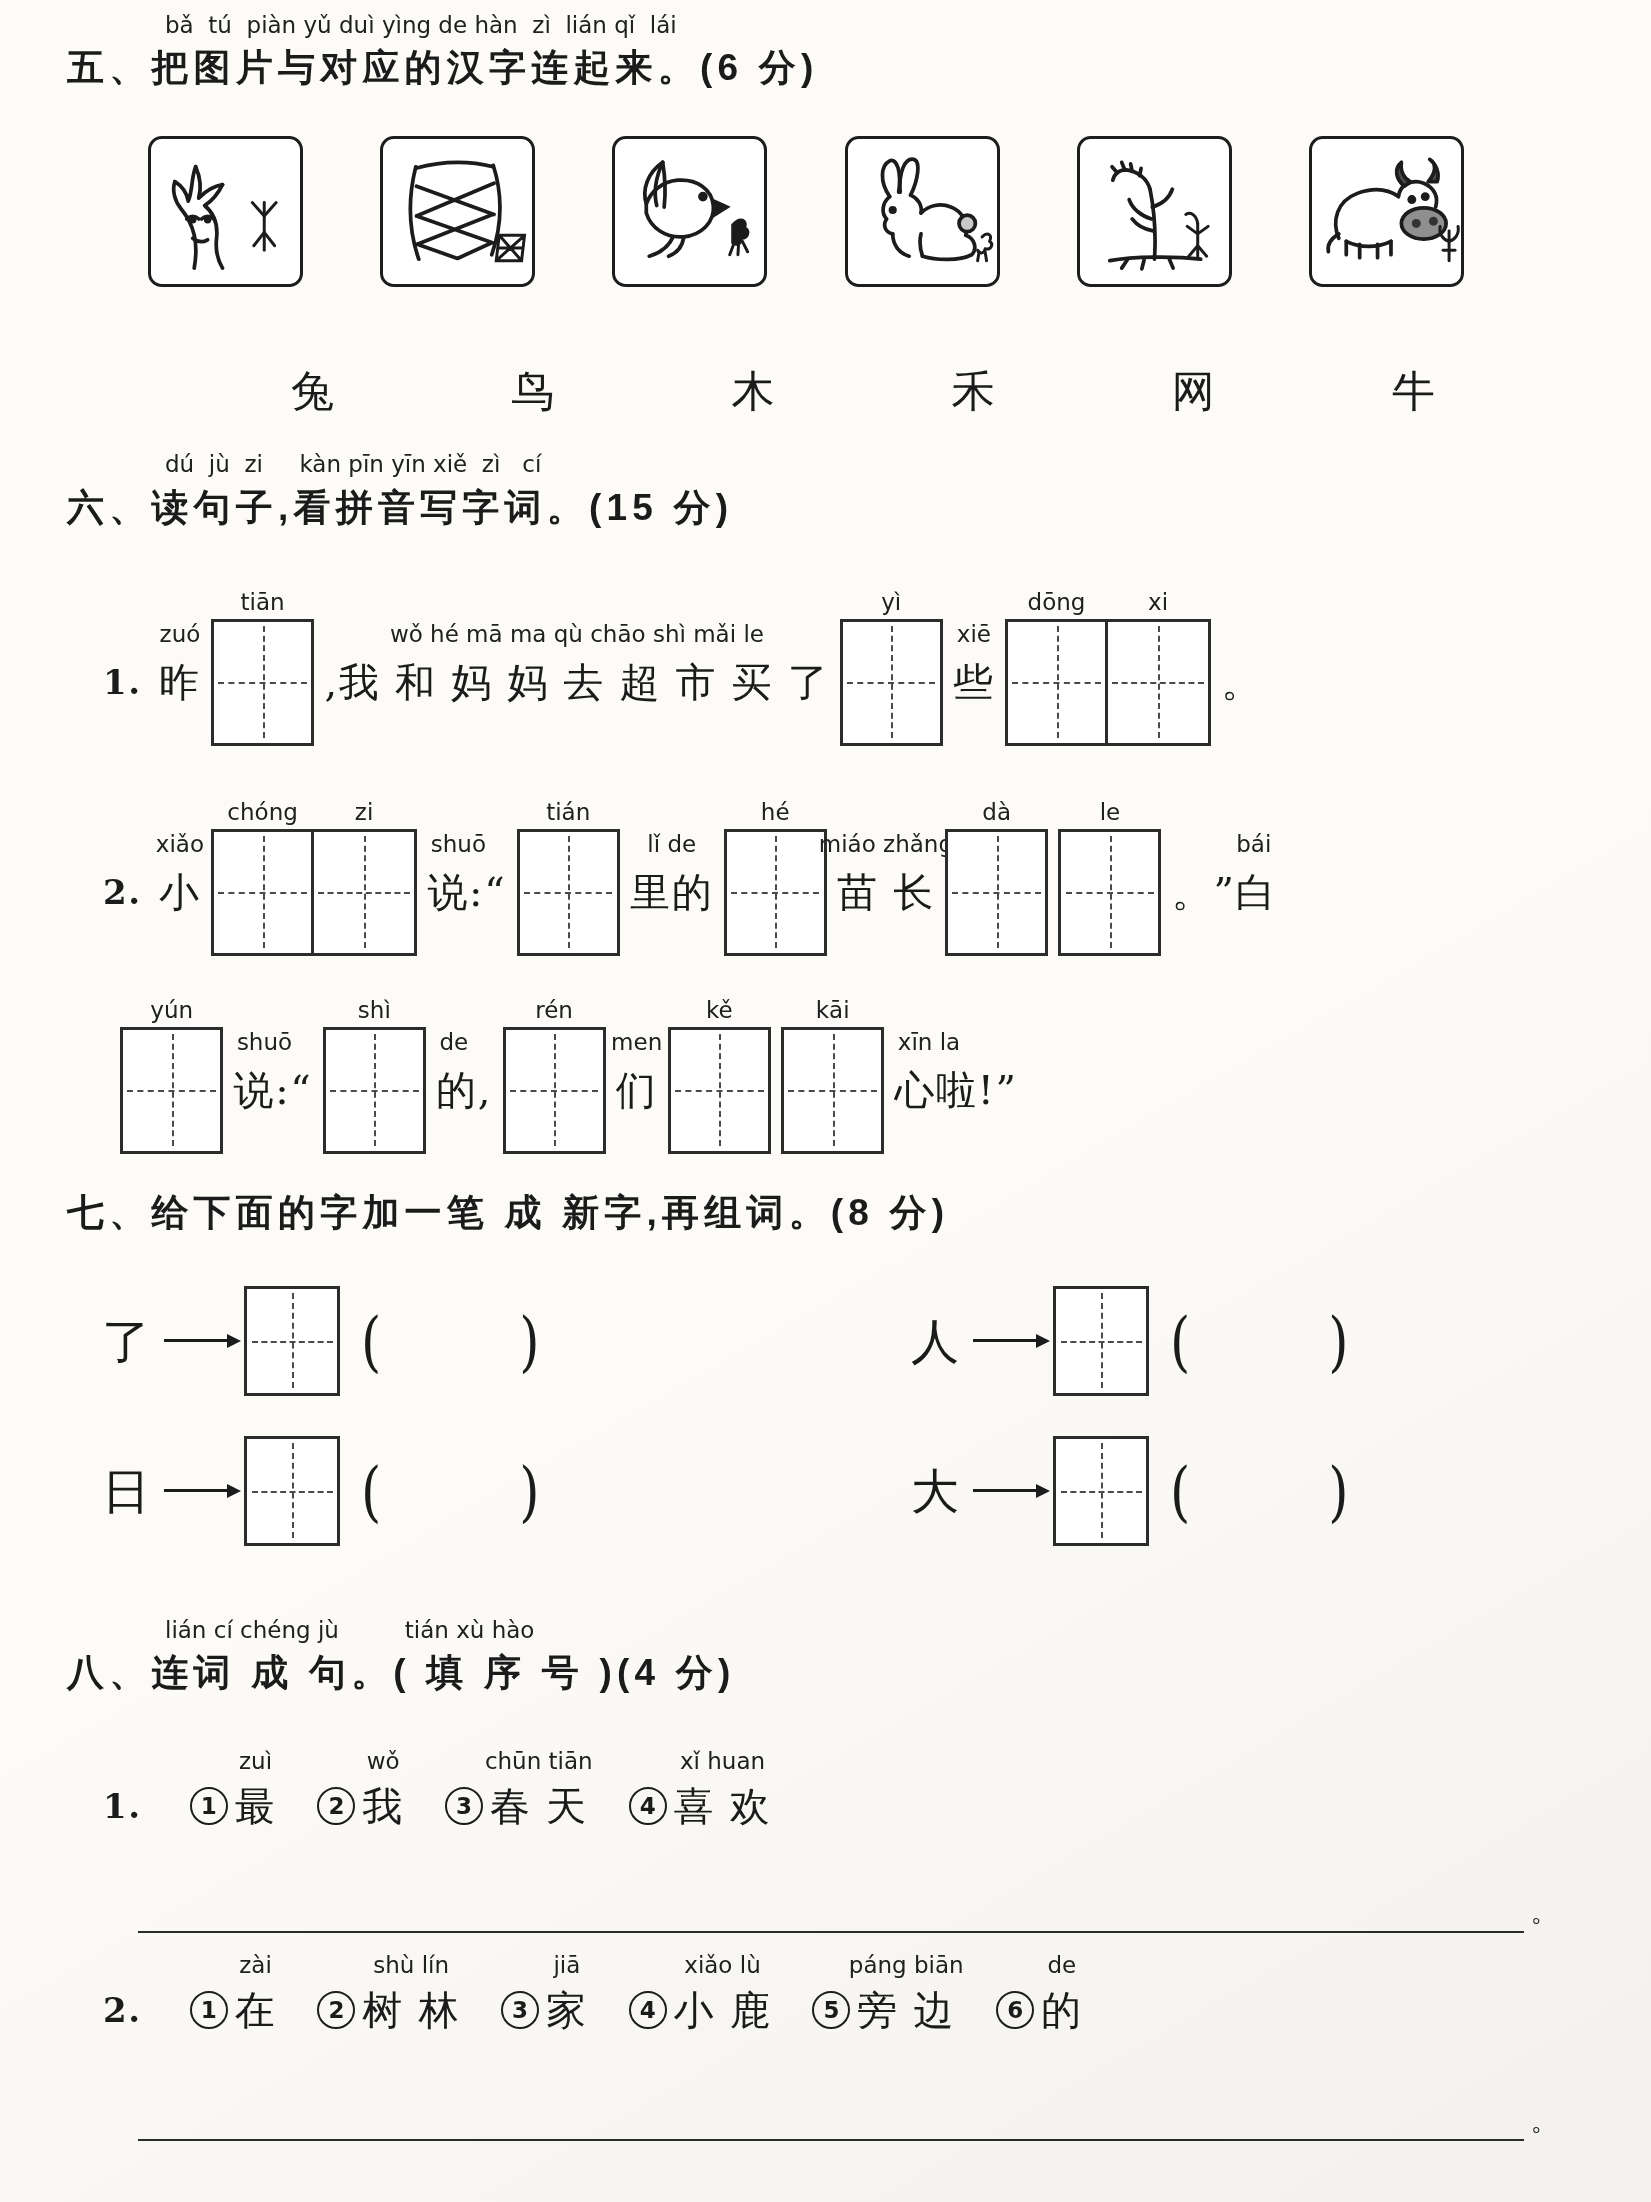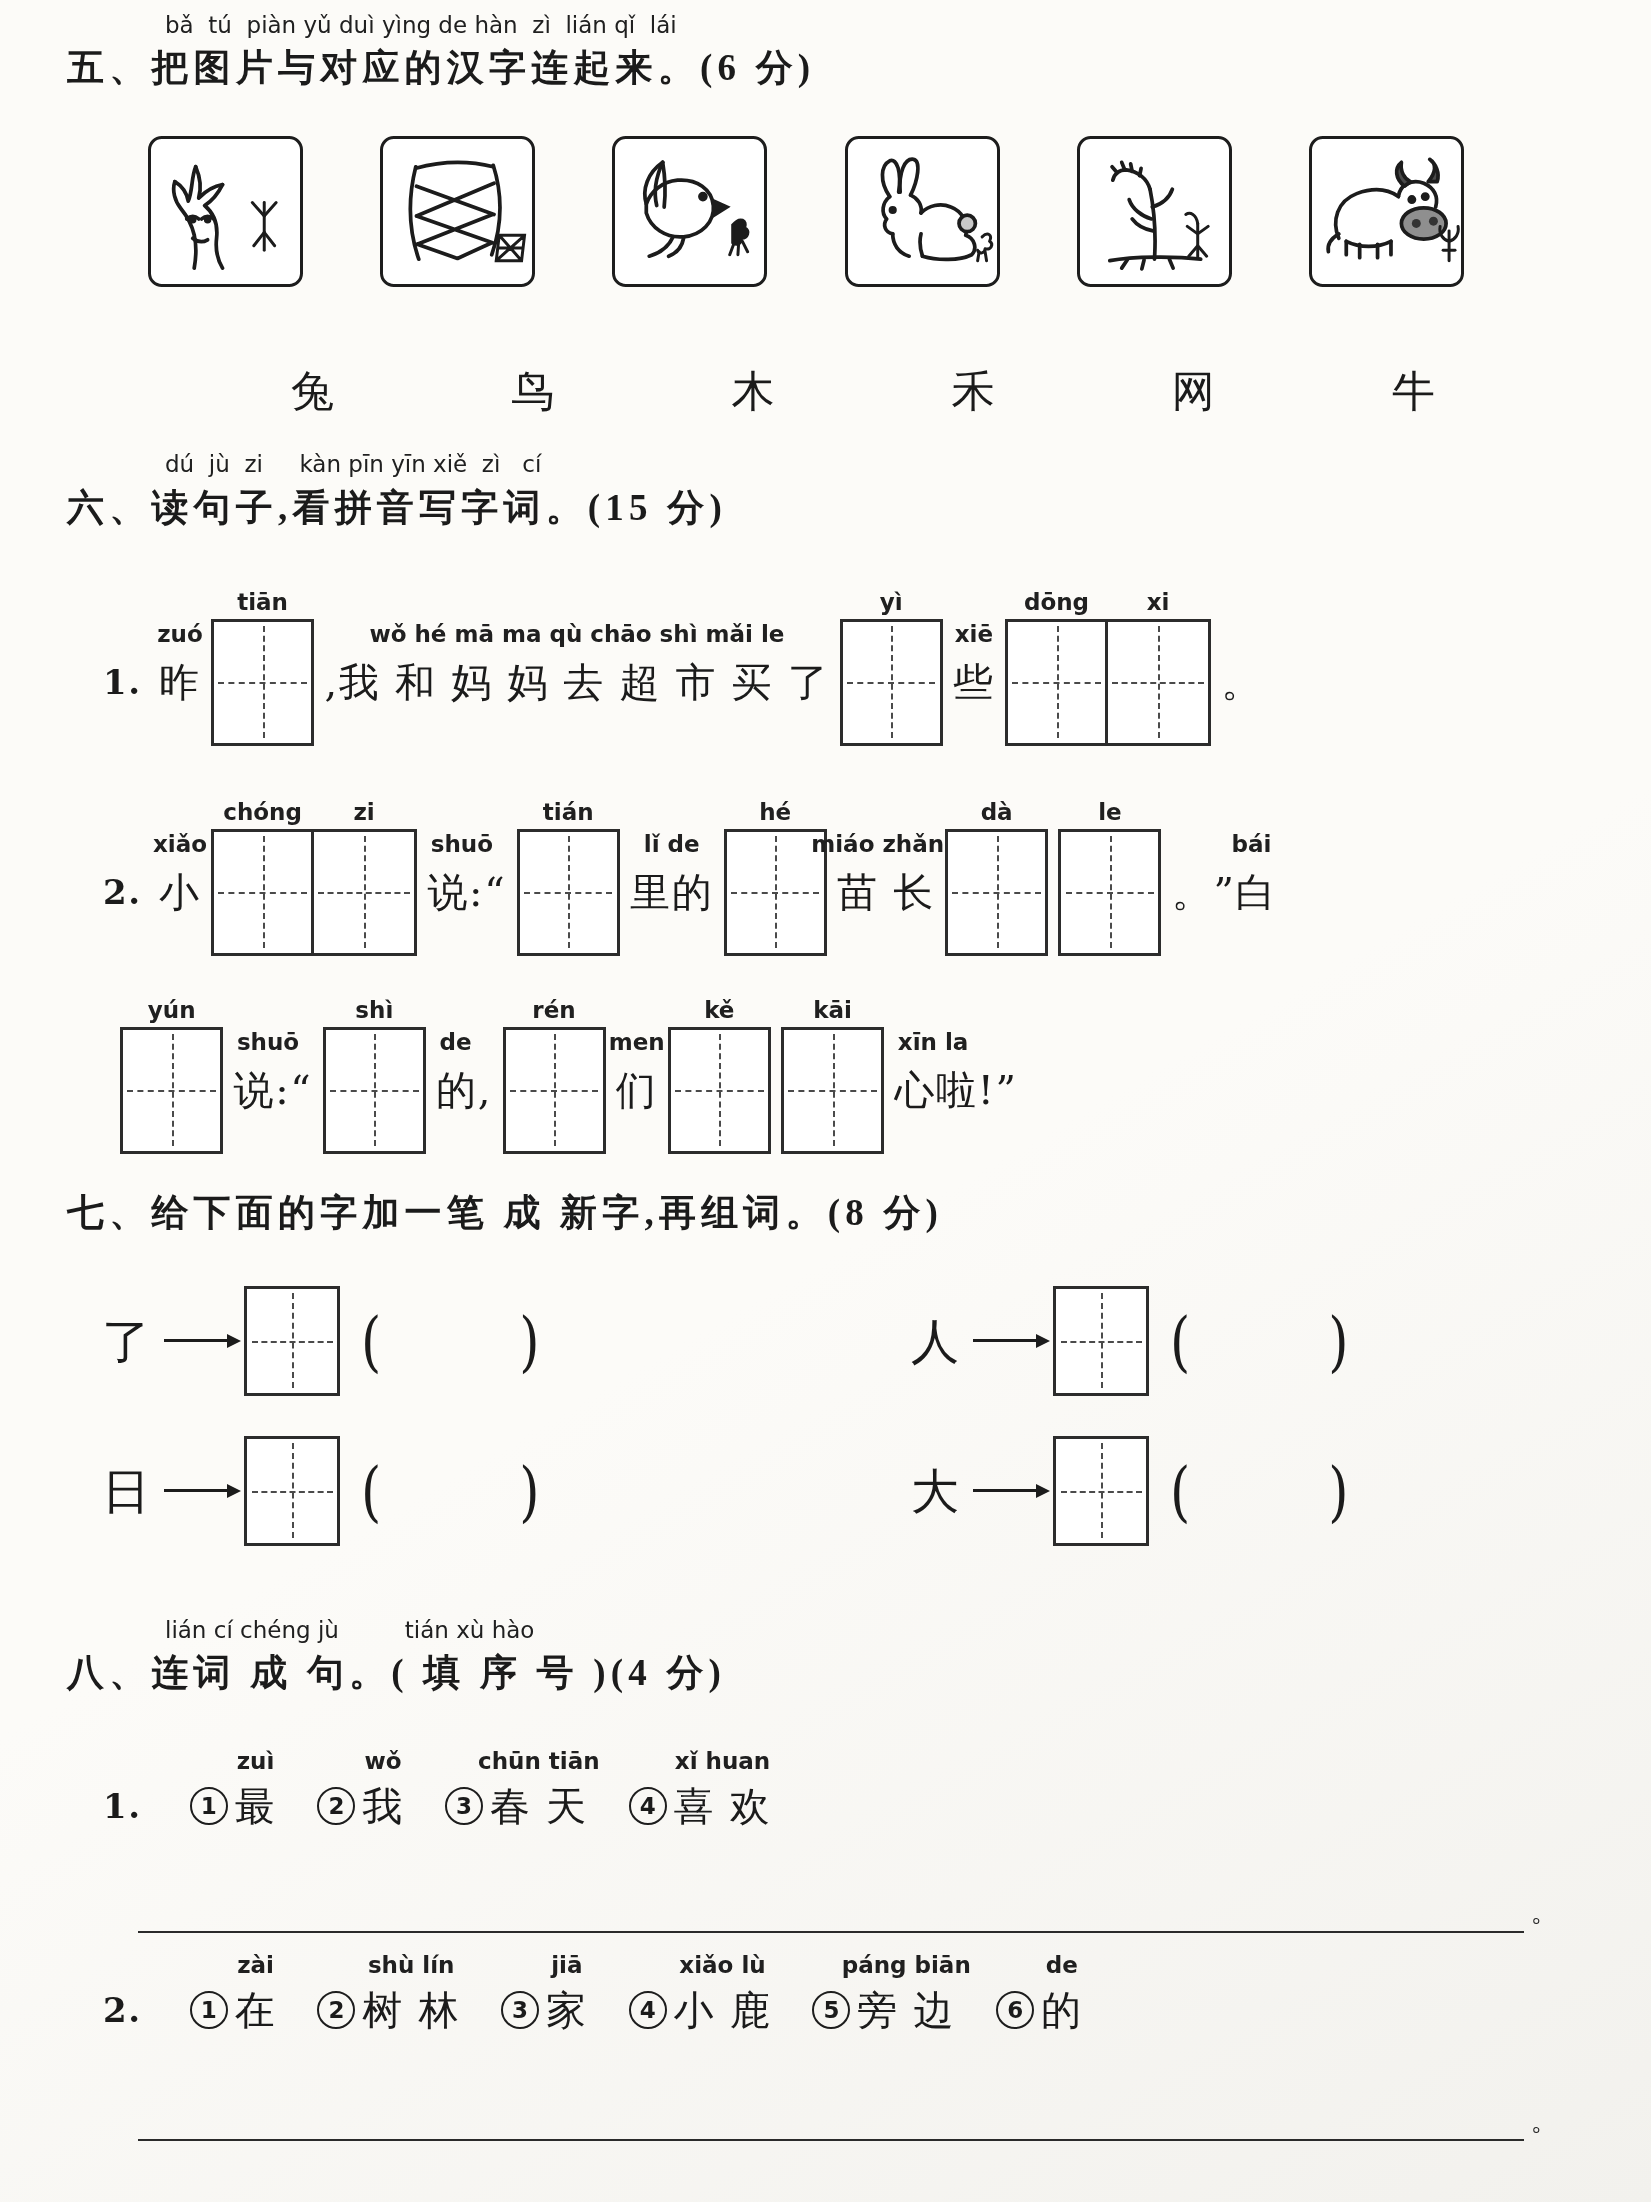--- a/index.html
+++ b/index.html
@@ -15,7 +15,7 @@
     font-size:23px;white-space:pre;margin-left:165px;line-height:29px;color:#202020;
   }
   .sec-title{
-    margin:3.4px 0 0 67px;font-family:Liberation Serif, serif;
+    margin:3.4px 0 0 67px;font-family:Liberation Sans, sans-serif;
     font-size:37px;font-weight:700;letter-spacing:5.2px;line-height:50px;white-space:pre;
   }
   

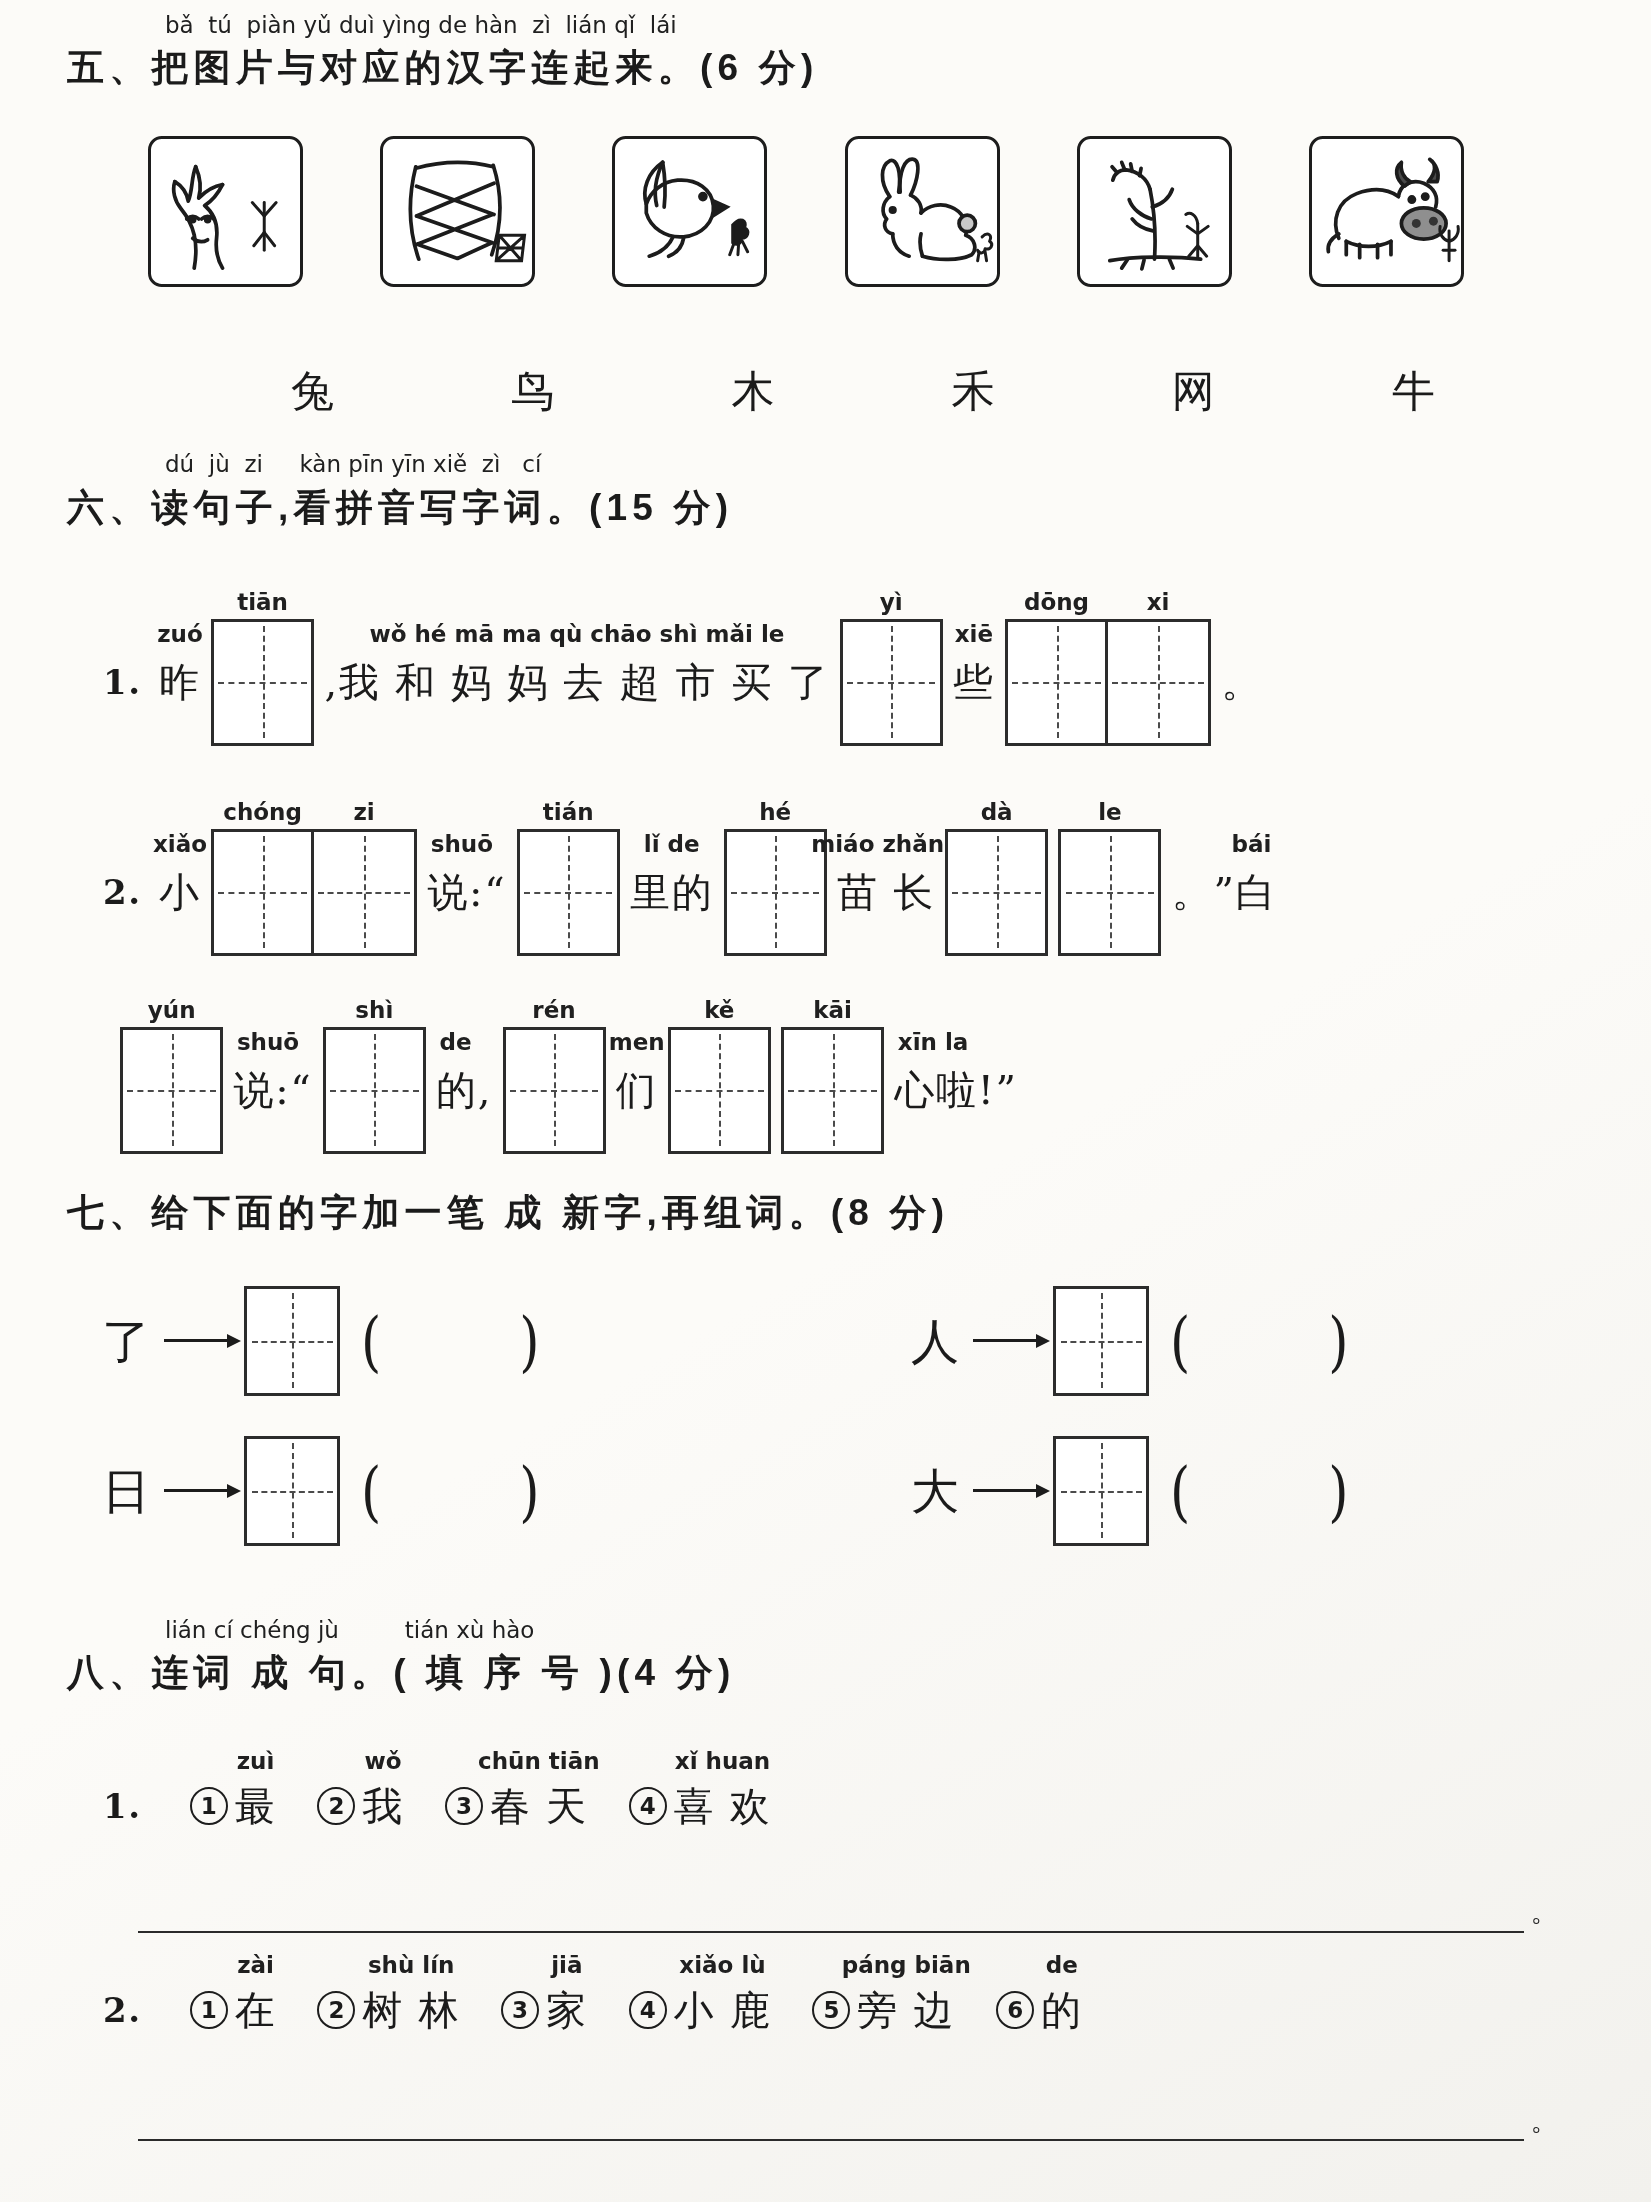--- a/index.html
+++ b/index.html
@@ -37,7 +37,7 @@
   .zh{white-space:pre;letter-spacing:1.7px;line-height:1.25;}
   .py{
     font-family:"DejaVu Sans","Liberation Sans",sans-serif;font-size:23px;color:#202020;
-    position:absolute;bottom:100%;margin-bottom:10.3px;white-space:nowrap;letter-spacing:0;font-weight:bold;
+    position:absolute;bottom:100%;margin-bottom:10.3px;white-space:nowrap;letter-spacing:0;
   }
   .py-center{left:50%;transform:translateX(-50%);}
   .py-start{left:3.4px;} .py-end{right:6px;}

